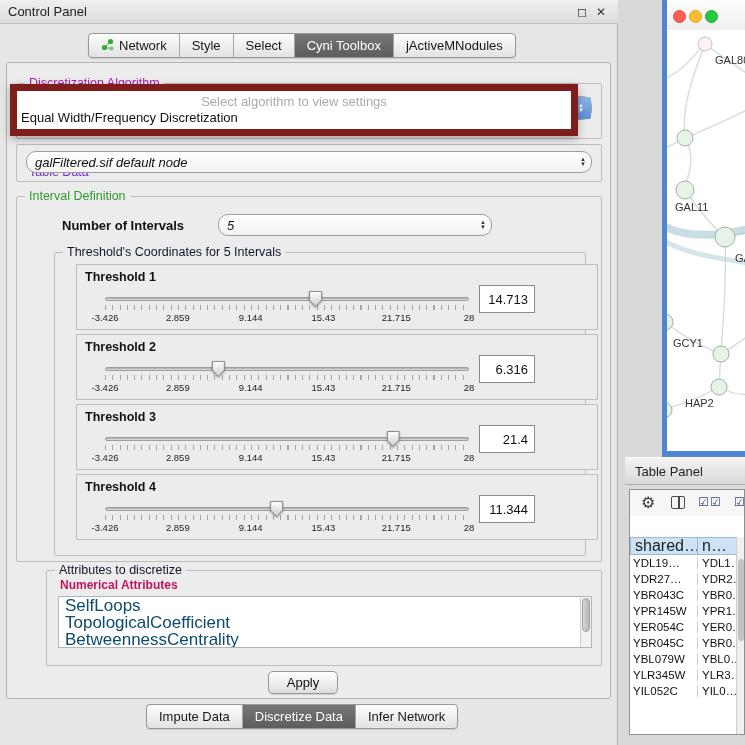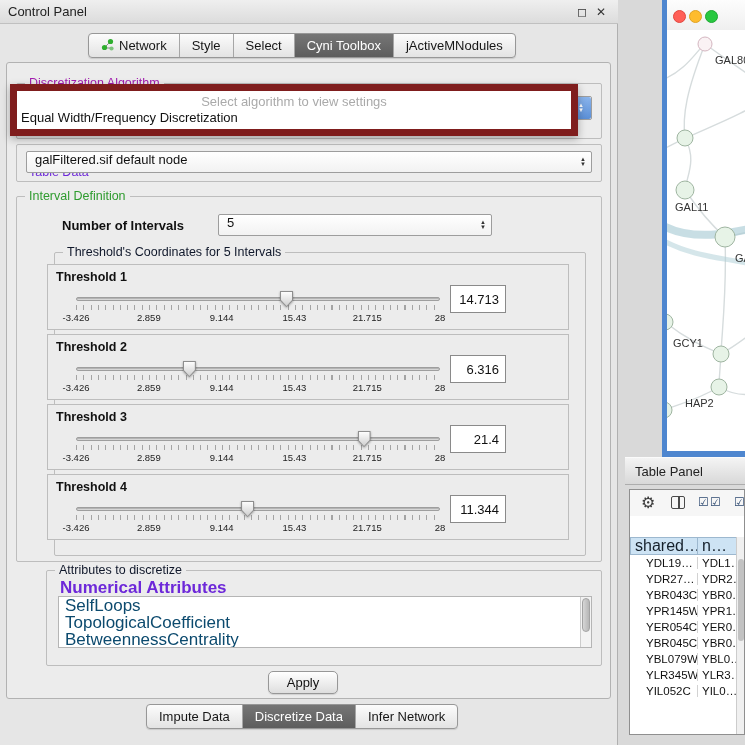--- a/index.html
+++ b/index.html
@@ -29,7 +29,7 @@
   .lbl.dark{color:#a21caf;}
 
   
-  .combo{position:absolute;border:1px solid #9d9d9d;border-radius:2px;background:linear-gradient(#ffffff,#f2f2f2);display:flex;font-size:13px;color:#111;box-sizing:border-box;}
+  .combo{position:absolute;border:1px solid #9d9d9d;border-radius:10px;background:linear-gradient(#ffffff,#f2f2f2);display:flex;align-items:center;font-size:13px;color:#111;box-sizing:border-box;font-style:italic;}
   .combo .txt{padding-left:8px;overflow:hidden;white-space:nowrap;}
   .stepper{margin-left:auto;display:flex;flex-direction:column;justify-content:center;align-items:center;padding:0 5px;line-height:5px;font-size:6px;color:#333;}
   .stepper.bluecap{height:100%;background:linear-gradient(#8ab4ec,#5b8fd6);border-radius:0 2px 2px 0;color:#fff;padding:0 7px;}

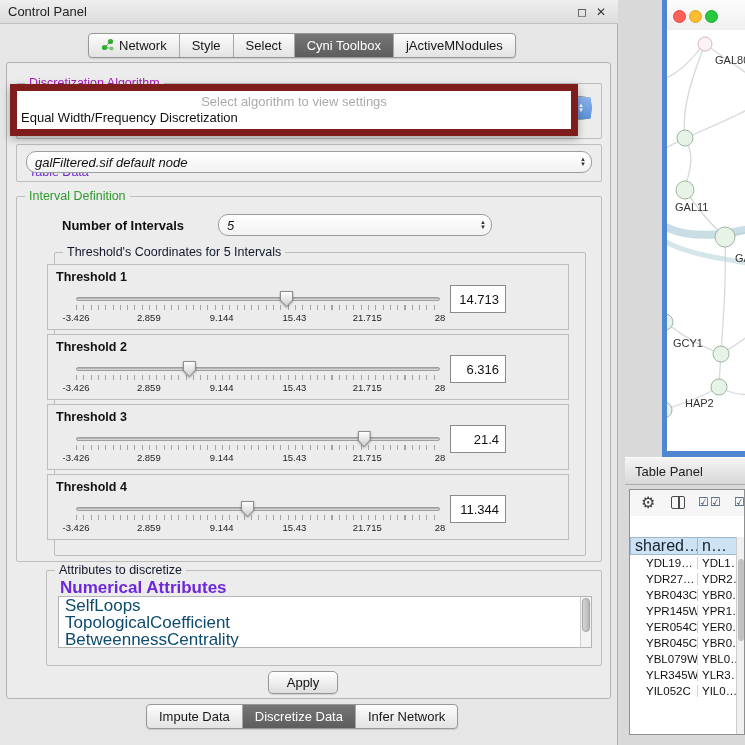--- a/index.html
+++ b/index.html
@@ -41,7 +41,7 @@
   .popup .opt.bold{font-weight:bold;}
 
   
-  .tbox{position:absolute;left:47px;width:522px;height:66px;border:1px solid #bdbdbd;box-sizing:border-box;background:#ececec;}
+  .tbox{position:absolute;left:76px;width:522px;height:66px;border:1px solid #bdbdbd;box-sizing:border-box;background:#ececec;}
   .tlabel{position:absolute;left:8px;top:5px;font-size:12.5px;font-weight:bold;color:#111;}
   .slider{position:absolute;left:28px;top:24px;width:364px;height:38px;}
   .track{position:absolute;left:0;top:8px;width:100%;height:4px;background:#dcdcdc;border:1px solid #9e9e9e;border-radius:2px;box-sizing:border-box;box-shadow:inset 0 1px 1px rgba(0,0,0,.2);}

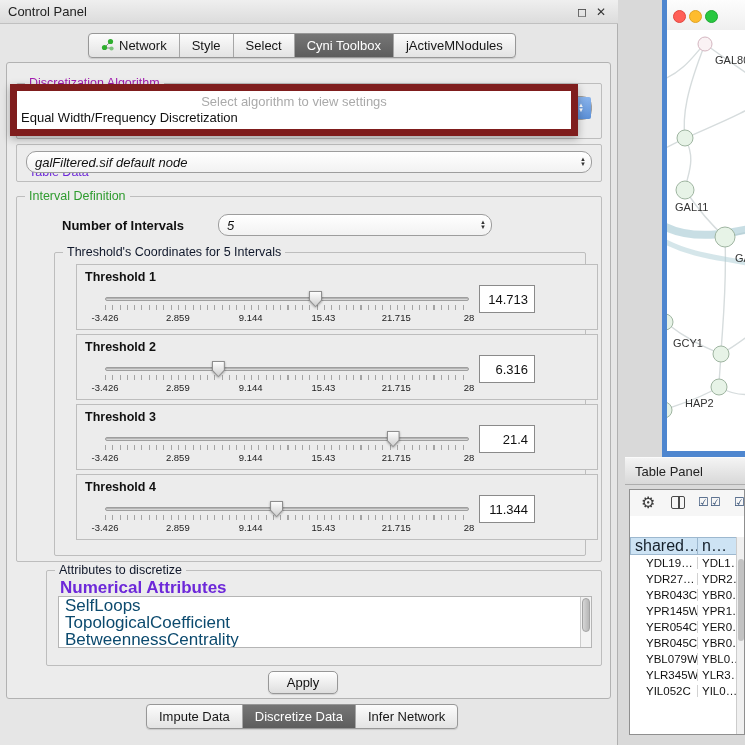--- a/index.html
+++ b/index.html
@@ -82,7 +82,7 @@
   .hc2{flex:1;border-left:none;}
   .tp-rows{position:absolute;left:0;top:65px;width:108px;}
   .trow{display:flex;height:16px;font-size:11.5px;color:#101010;align-items:center;}
-  .trow .c1{width:68px;padding-left:16px;box-sizing:border-box;border-right:1px solid #d2d2d2;overflow:hidden;white-space:nowrap;}
+  .trow .c1{width:68px;padding-left:3px;box-sizing:border-box;border-right:1px solid #d2d2d2;overflow:hidden;white-space:nowrap;}
   .trow .c2{flex:1;padding-left:4px;overflow:hidden;white-space:nowrap;}
   .tp-vsb{position:absolute;top:47px;right:0;bottom:0;width:8px;background:#f0f0f0;border-left:1px solid #ccc;box-sizing:border-box;}
   .tp-vsb .thumb{position:absolute;left:0.5px;top:22px;width:6px;height:82px;background:#c2c2c2;border-radius:3px;}

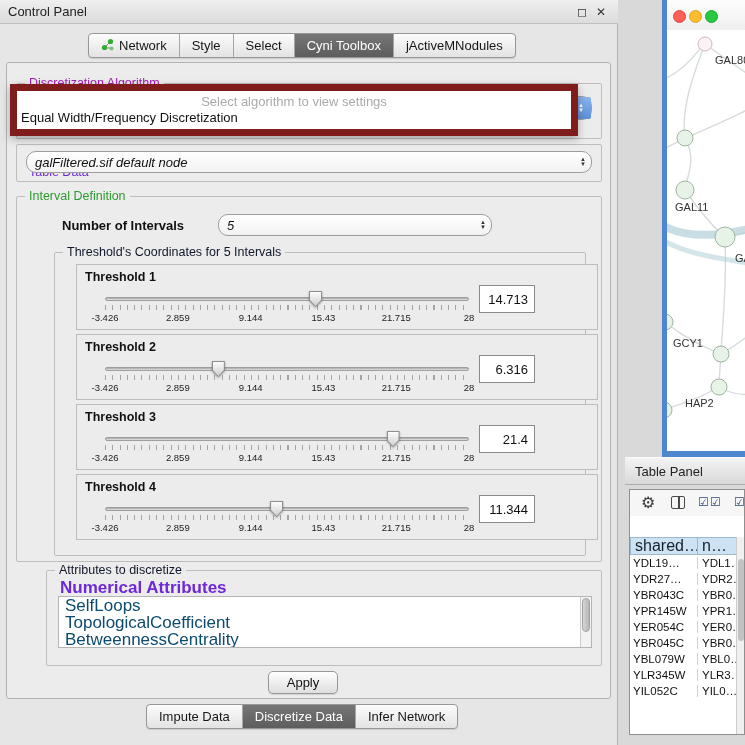--- a/index.html
+++ b/index.html
@@ -264,7 +264,7 @@
     <div class="grp" style="left:46px;top:570px;width:556px;height:96px;">
       <span class="lbl blue">Attributes to discretize</span>
     </div>
-    <span class="bold" style="position:absolute;left:60px;top:578px;font-size:17px;color:#6d28d9;">Numerical Attributes</span>
+    <span class="bold" style="position:absolute;left:60px;top:578px;font-size:12px;color:#be185d;">Numerical Attributes</span>
     <div class="listbox" style="left:58px;top:596px;width:534px;height:52px;">
       <div class="li">SelfLoops</div>
       <div class="li">TopologicalCoefficient</div>

